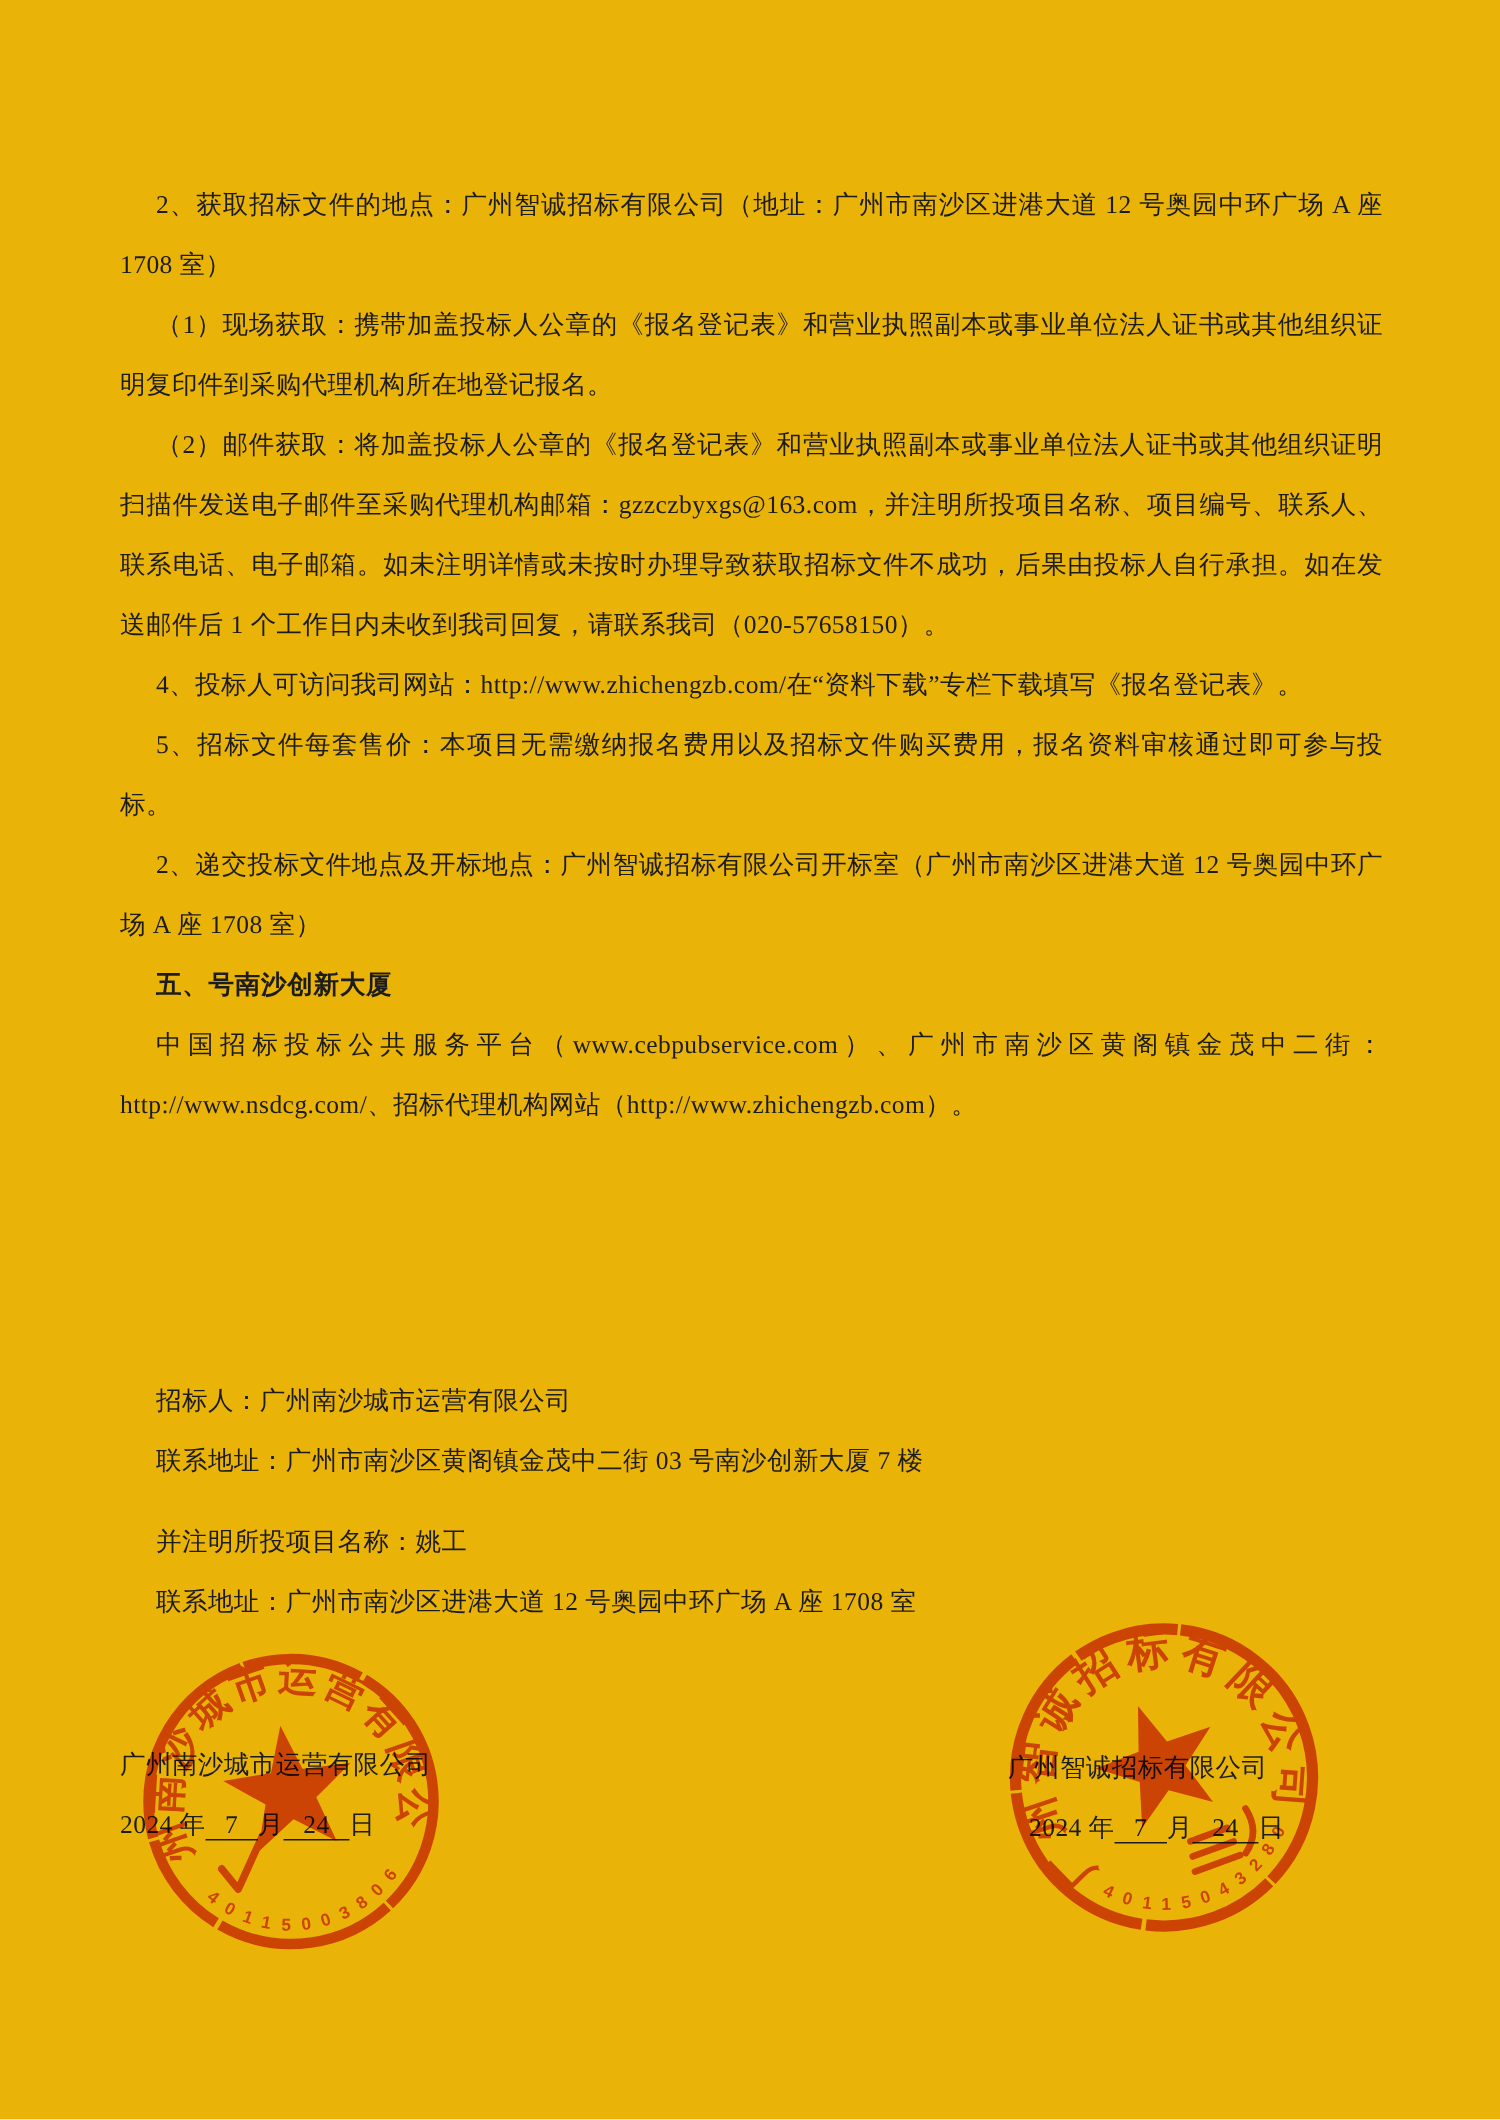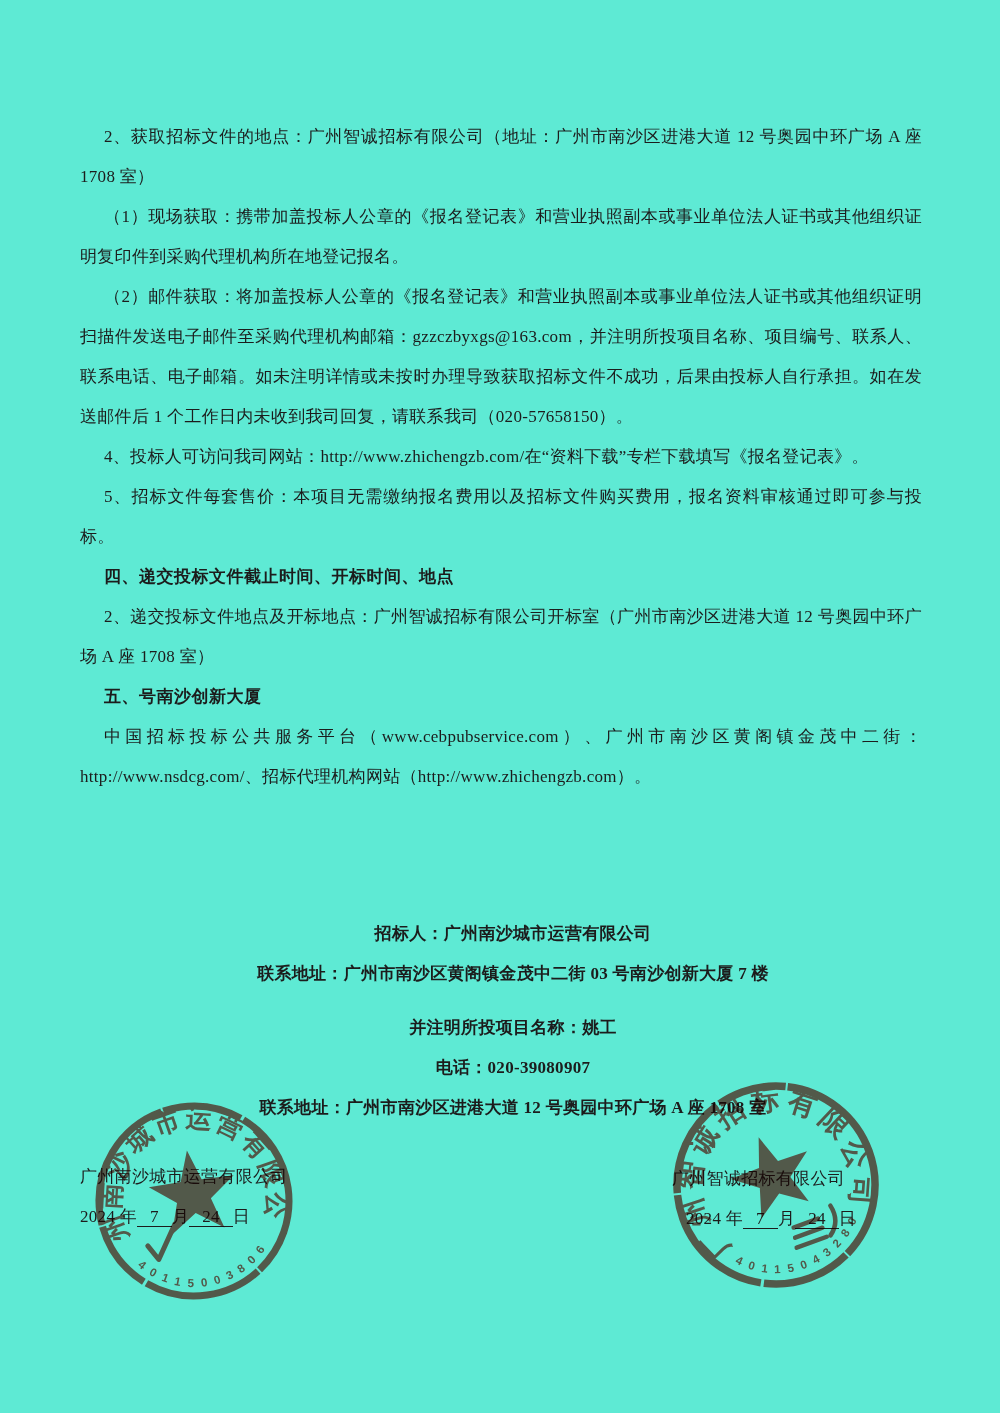--- a/index.html
+++ b/index.html
@@ -4,7 +4,7 @@
 <style>
   html,body{margin:0;padding:0;background:#ffffff;}
   .page{
-    position:relative;width:1000px;height:1413px;background:#5eead4;overflow:hidden;
+    position:relative;width:1000px;height:1413px;background:#eab308;overflow:hidden;
     font-family:"Liberation Serif","DejaVu Serif",serif;color:#1c1c1c;
   }
   

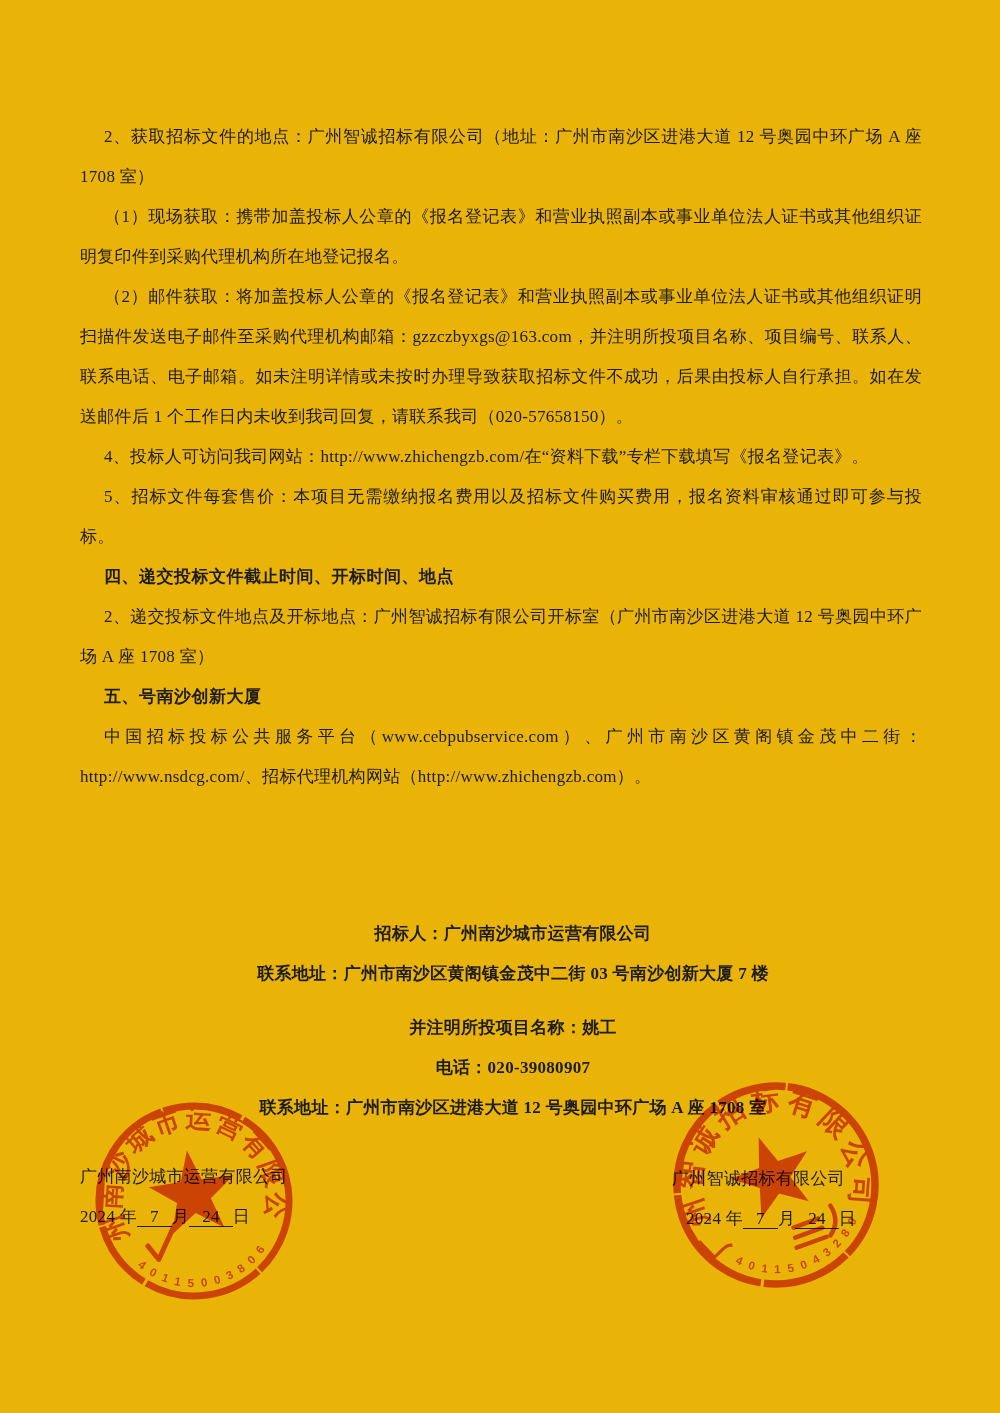--- a/index.html
+++ b/index.html
@@ -51,7 +51,6 @@
       <p><span>（2）邮件获取：将加盖投标人公章的《报名登记表》和营业执照副本或事业单位法人证书或其他组织证明扫描件发送电子邮件至采购代理机构邮箱：gzzczbyxgs@163.com，并注明所投项目名称、项目编号、联系人、联系电话、电子邮箱。如未注明详情或未按时办理导致获取招标文件不成功，后果由投标人自行承担。如在发送邮件后 1 个工作日内未收到我司回复，请联系我司（020-57658150）。</span></p>
       <p><span>4、投标人可访问我司网站：http://www.zhichengzb.com/在“资料下载”专栏下载填写《报名登记表》。</span></p>
       <p><span>5、招标文件每套售价：本项目无需缴纳报名费用以及招标文件购买费用，报名资料审核通过即可参与投标。</span></p>
-      <p class="heading"><span>四、递交投标文件截止时间、开标时间、地点</span></p>
       <p><span>2、递交投标文件地点及开标地点：广州智诚招标有限公司开标室（广州市南沙区进港大道 12 号奥园中环广场 A 座 1708 室）</span></p>
       <p class="heading"><span>五、号南沙创新大厦</span></p>
       <p><span>中国招标投标公共服务平台（www.cebpubservice.com）、广州市南沙区黄阁镇金茂中二街：http://www.nsdcg.com/、招标代理机构网站（http://www.zhichengzb.com）。</span></p>

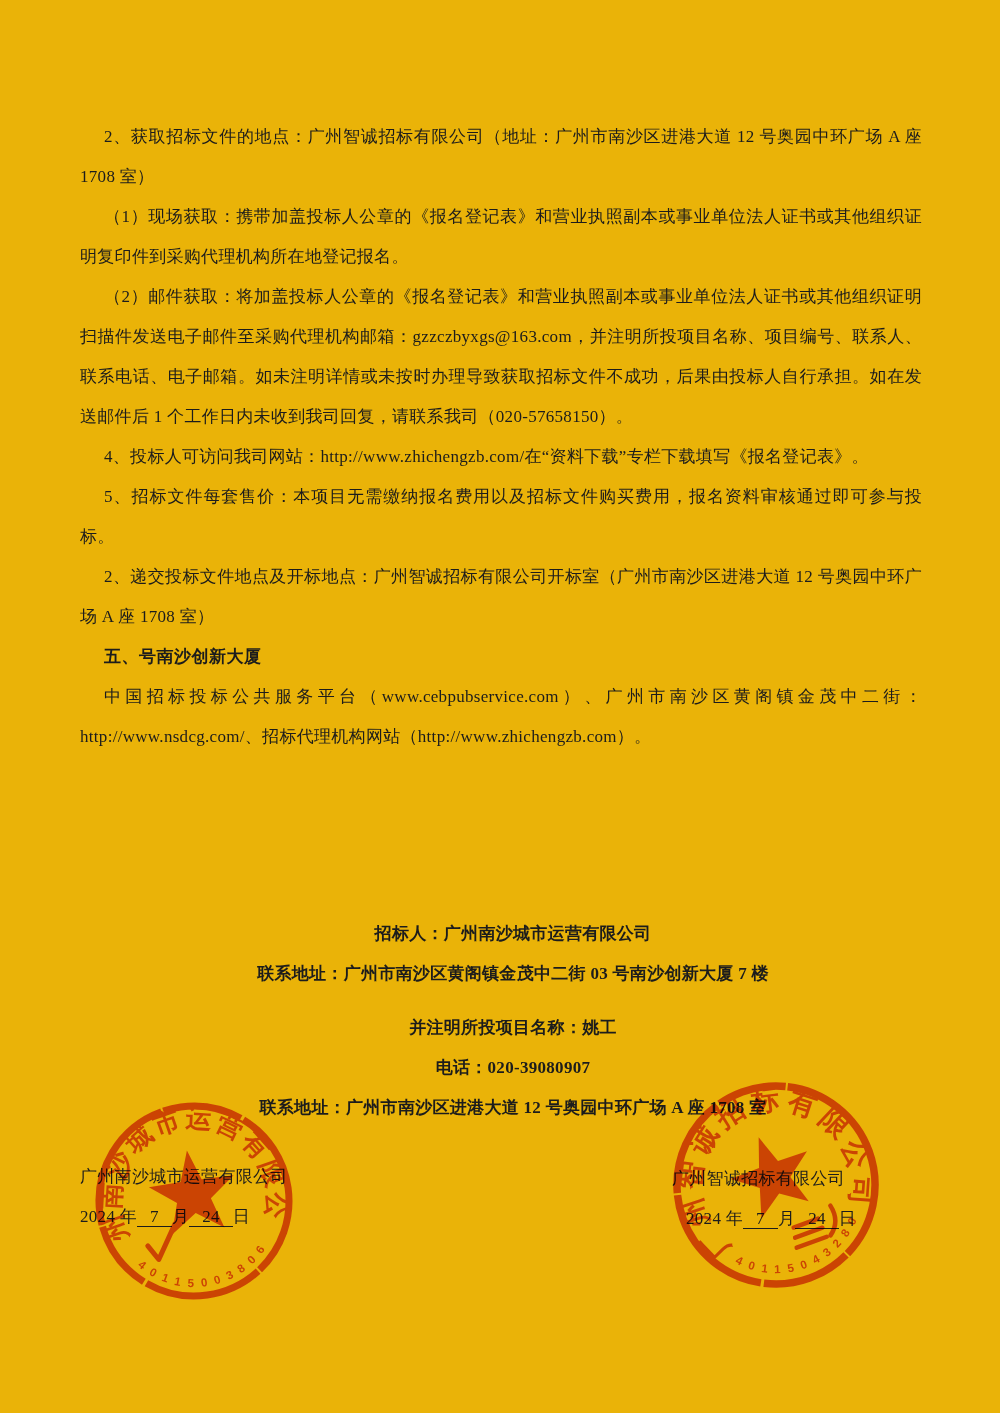--- a/index.html
+++ b/index.html
@@ -14,7 +14,7 @@
     letter-spacing:.3px;overflow-wrap:anywhere;
   }
   #doc-flow{top:117px;}
-  #contact-flow{top:914px;text-align:center;font-weight:bold;}
+  #contact-flow{top:914px;text-align:left;}
   #contact-flow p:nth-child(3){margin-top:14px;}
   .flow p{margin:0;text-indent:24px;}
   .flow p.heading{font-weight:bold;letter-spacing:.5px;}

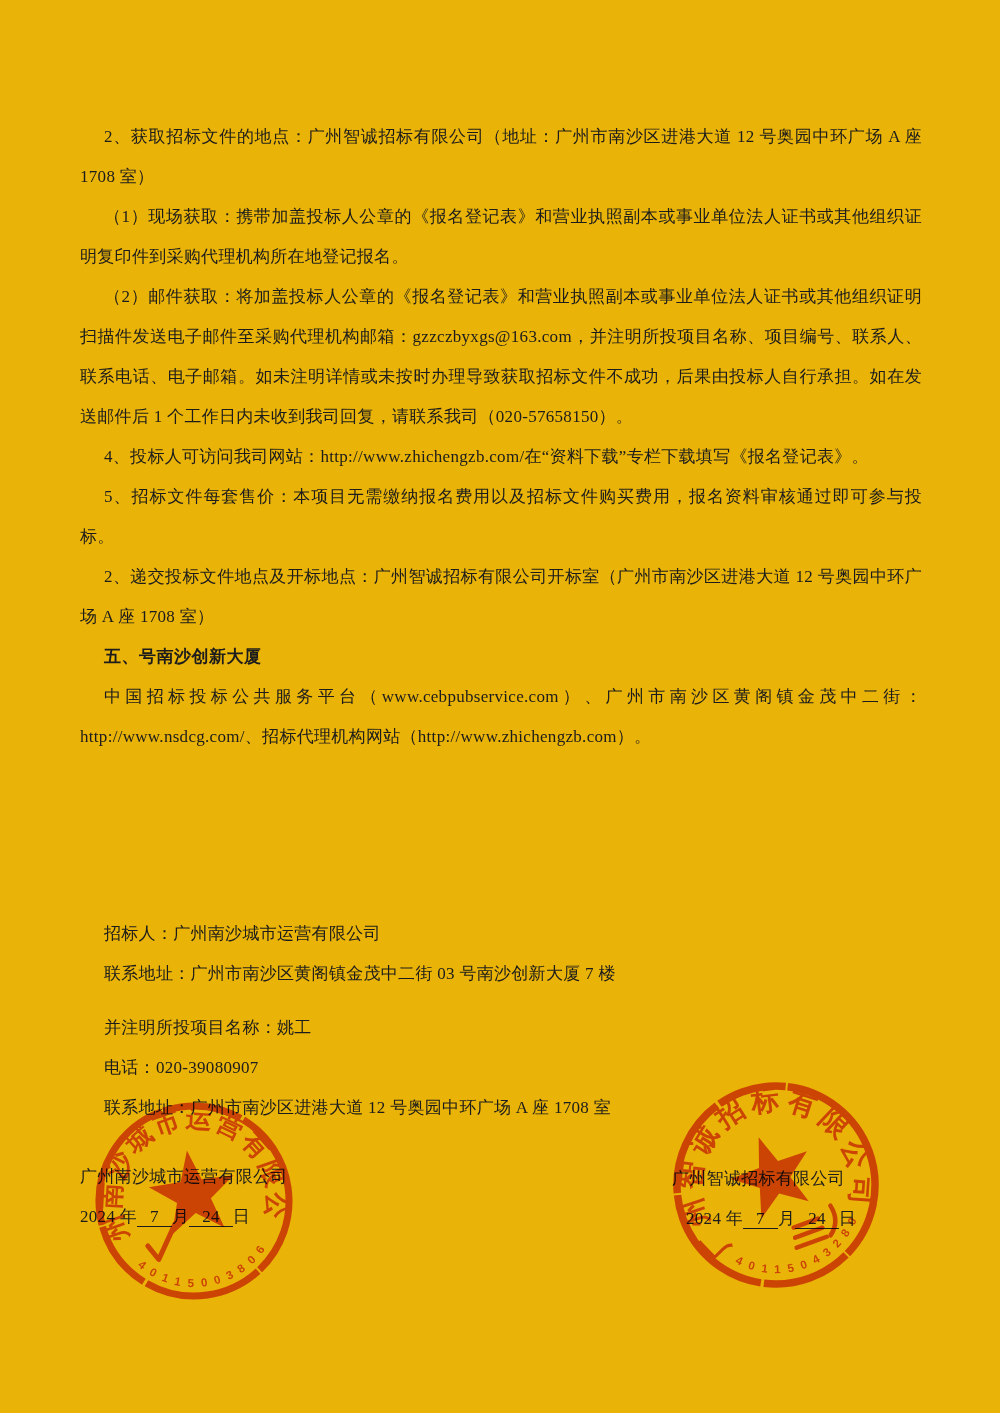--- a/index.html
+++ b/index.html
@@ -60,7 +60,6 @@
       <p><span>招标人：广州南沙城市运营有限公司</span></p>
       <p><span>联系地址：广州市南沙区黄阁镇金茂中二街 03 号南沙创新大厦 7 楼</span></p>
       <p><span>并注明所投项目名称：姚工</span></p>
-      <p><span>电话：020-39080907</span></p>
       <p><span>联系地址：广州市南沙区进港大道 12 号奥园中环广场 A 座 1708 室</span></p>
     </div>
 

